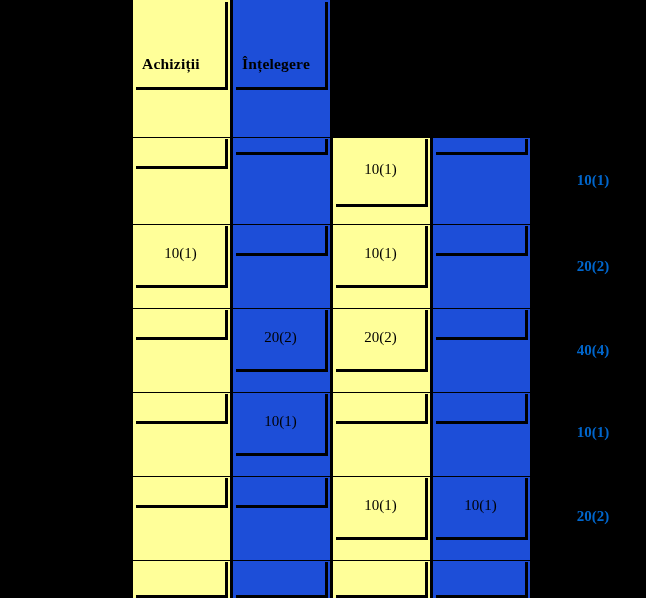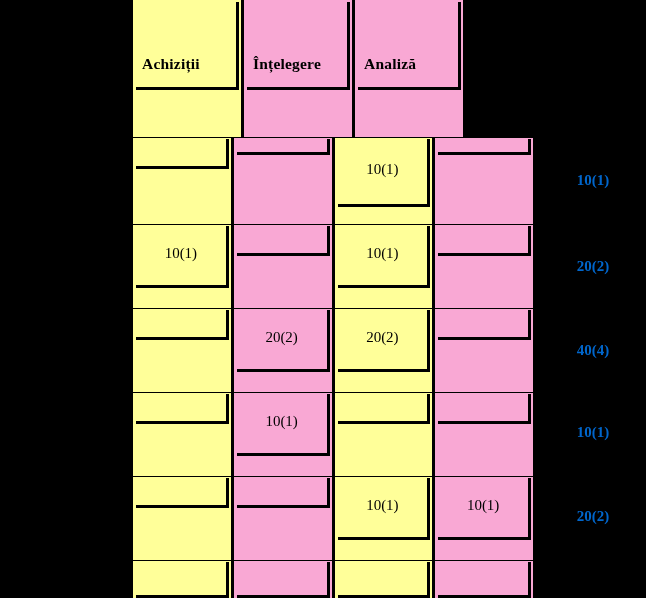--- a/index.html
+++ b/index.html
@@ -39,7 +39,7 @@
 
   .cell {
     position: relative;
-    width: 108px;
+    width: 97px;
     margin-right: 3px;
     height: 100%;
     box-sizing: border-box;

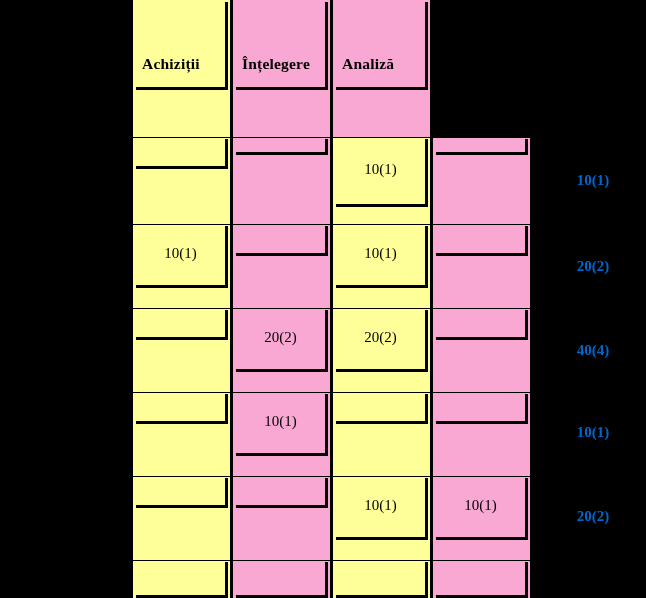--- a/index.html
+++ b/index.html
@@ -47,7 +47,7 @@
   .cell:last-child { margin-right: 0; }
 
   .cell.yellow { background: #FFFF99; }
-  .cell.gray   { background: #f9a8d4; }
+  .cell.gray   { background: #1d4ed8; }
 
   
   .cell .row-line {

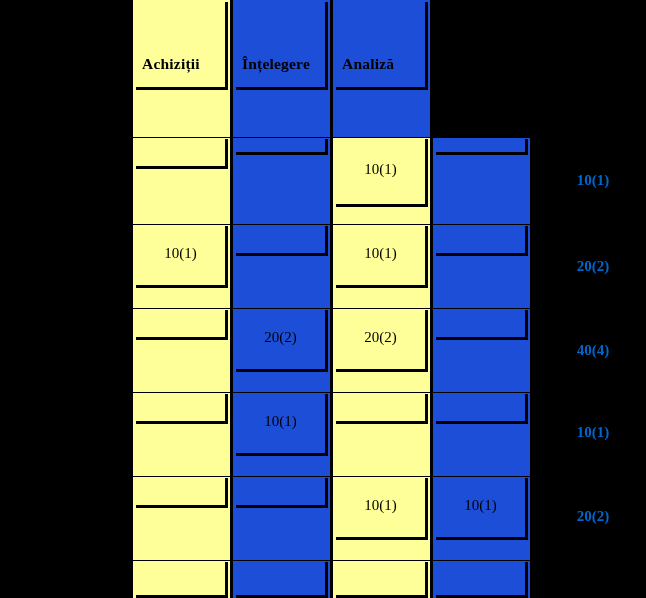--- a/index.html
+++ b/index.html
@@ -130,10 +130,6 @@
         <div class="ubox" style="height:88px;"></div>
         <div class="hdr-label">Înțelegere</div>
       </div>
-      <div class="cell gray">
-        <div class="ubox" style="height:88px;"></div>
-        <div class="hdr-label">Analiză</div>
-      </div>
     </div>
 
     <div class="grid-row" style="top:137px;height:87px;">

